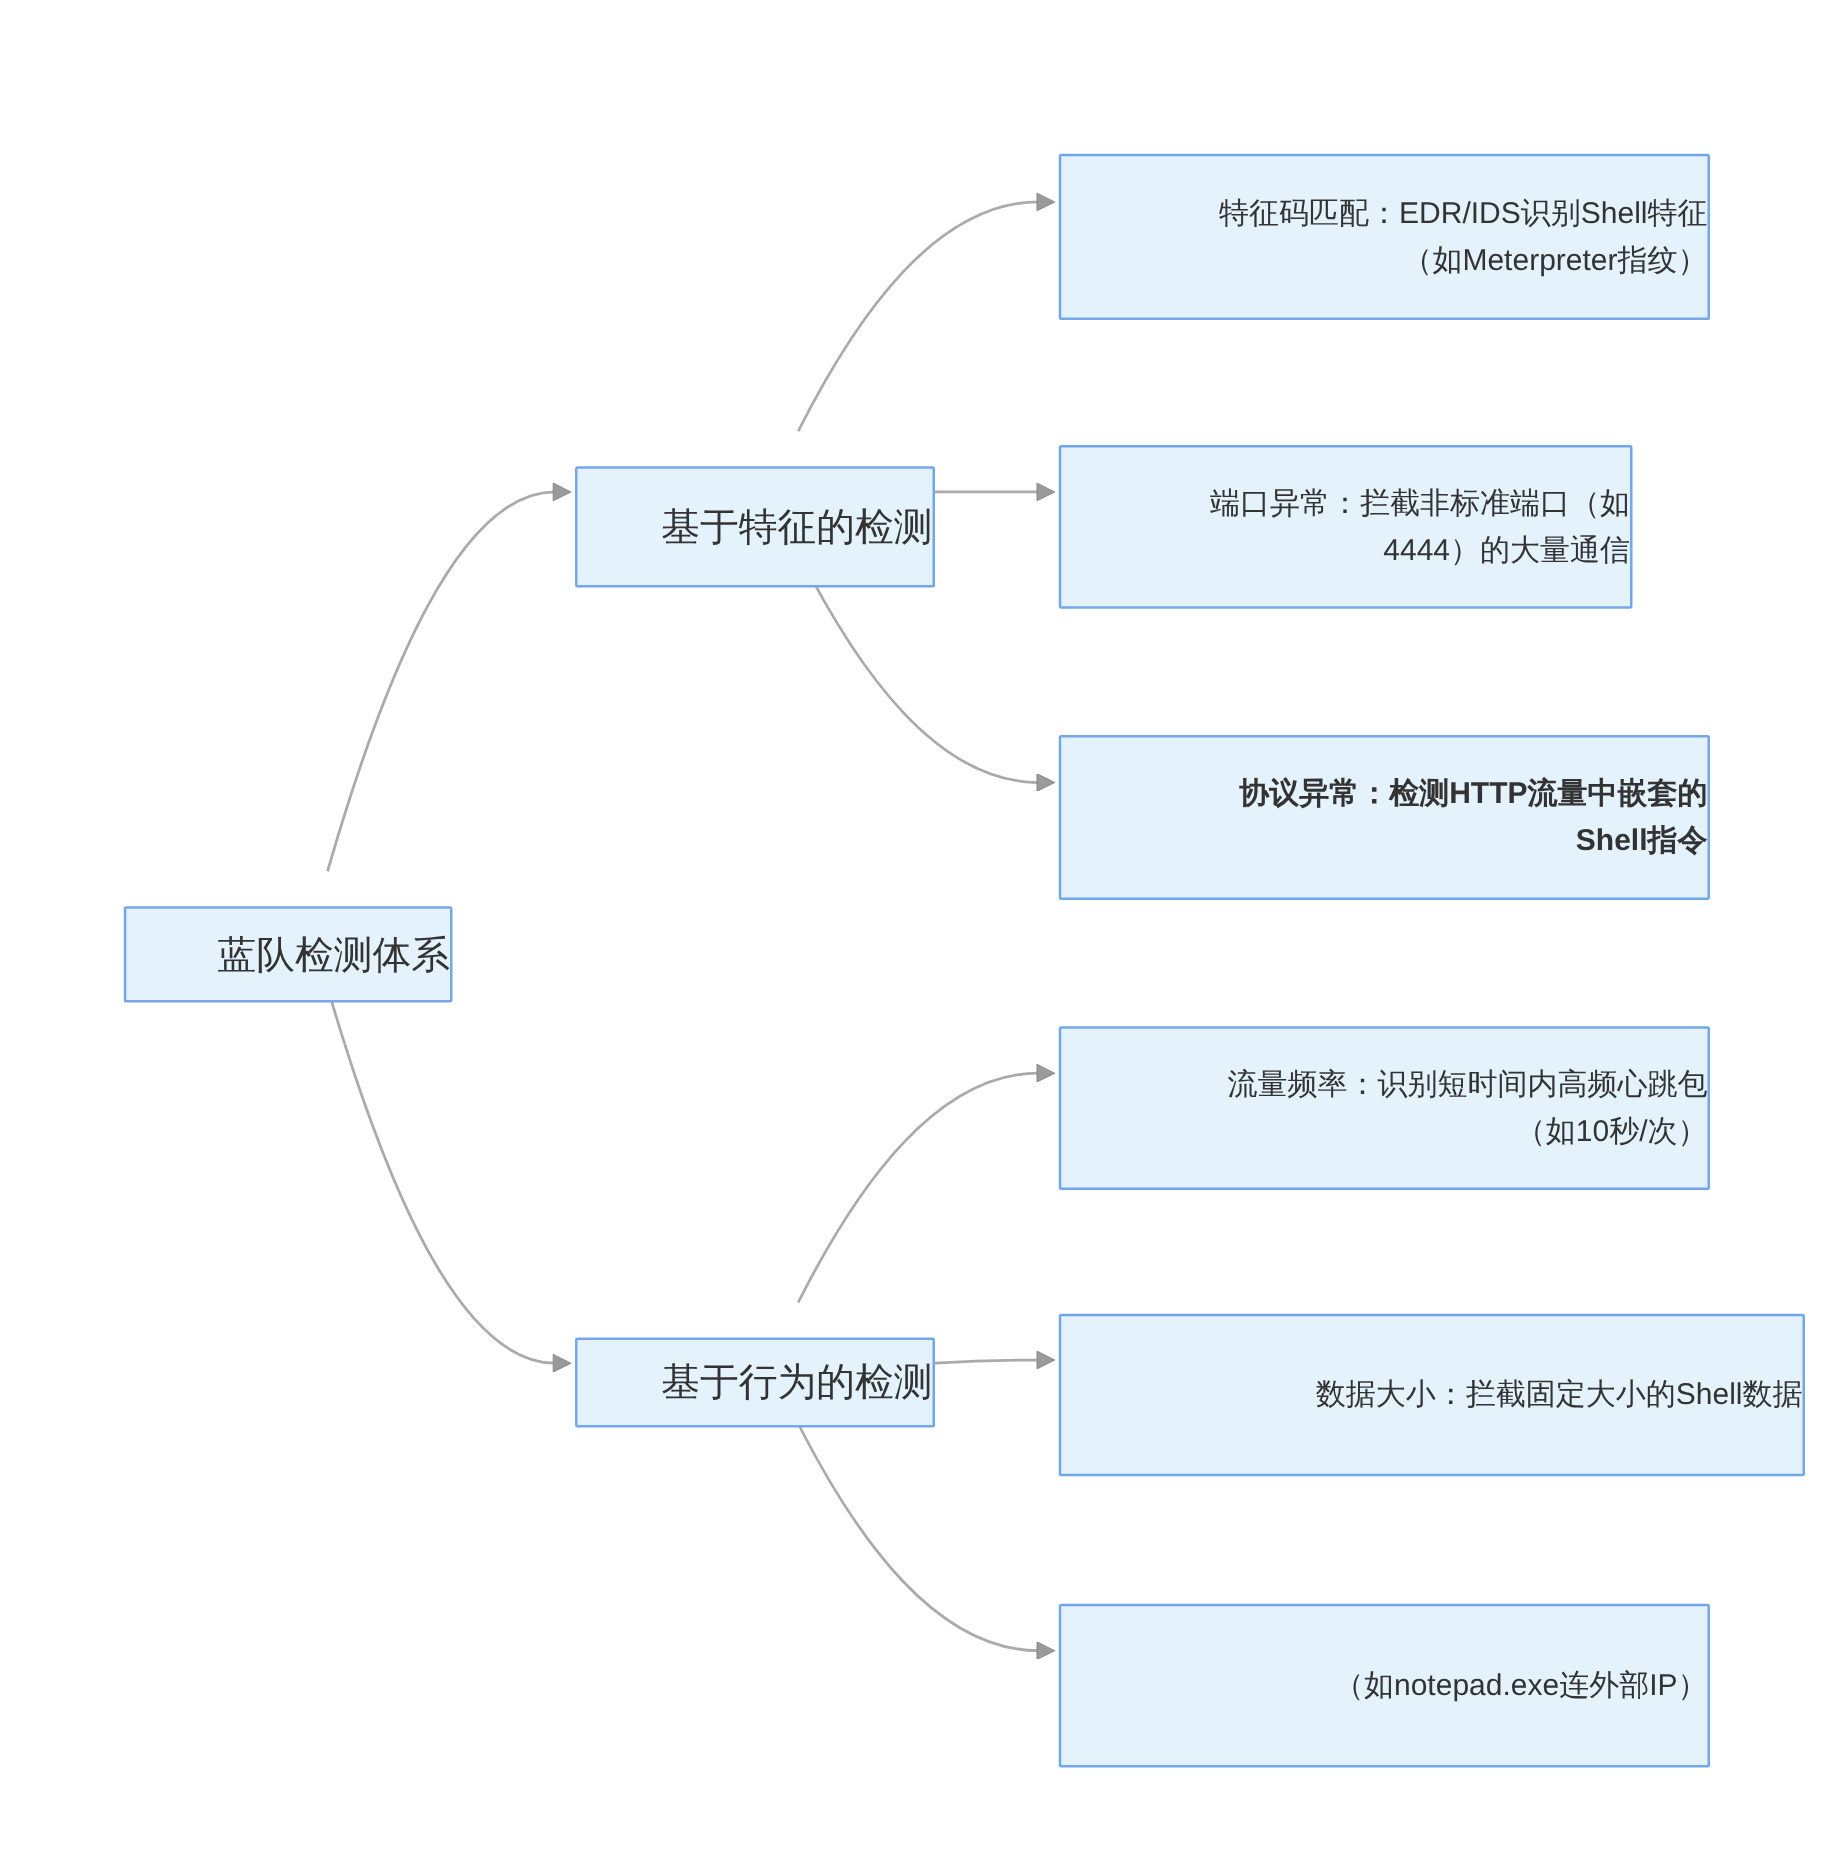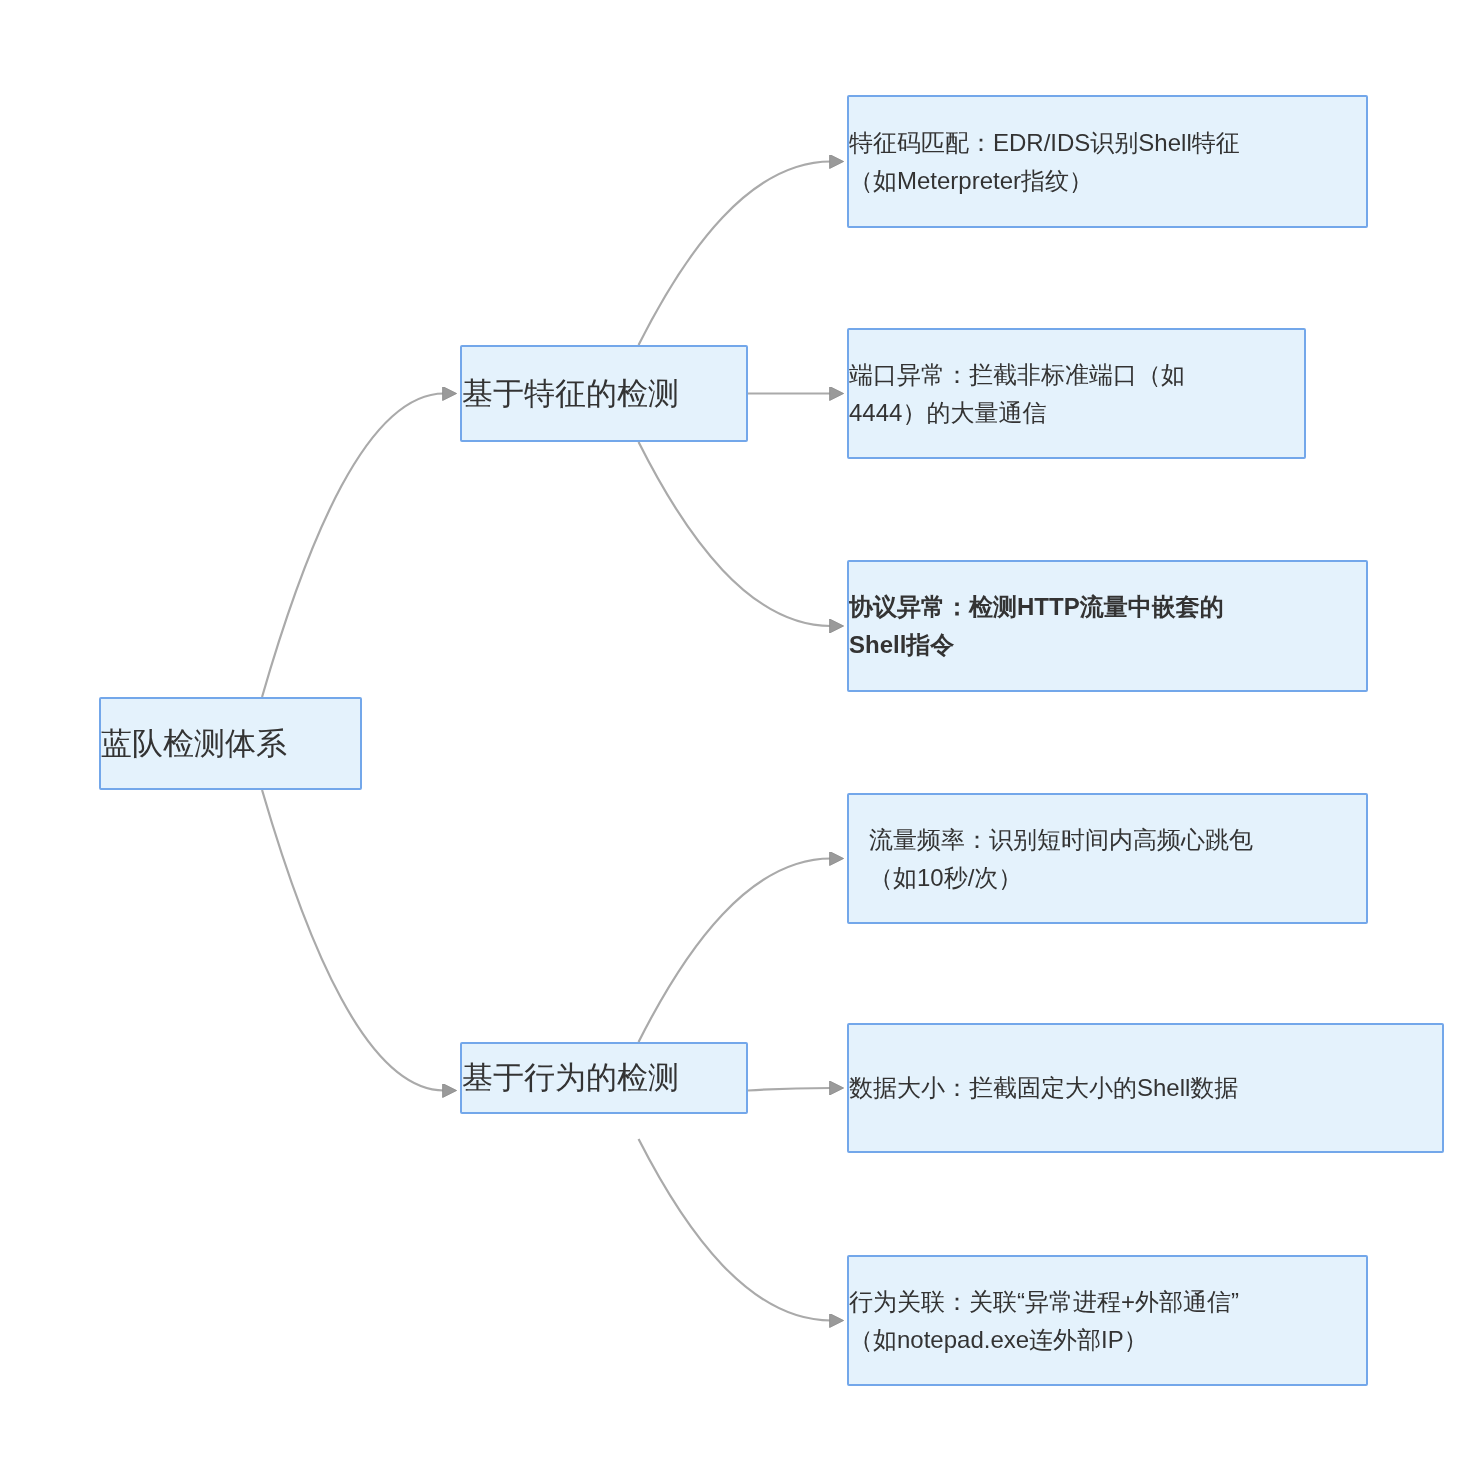--- a/index.html
+++ b/index.html
@@ -38,11 +38,12 @@
     border-radius:2px;
     display:flex;
     flex-direction:column;
-    align-items:flex-start;
+    align-items:flex-end;
     justify-content:center;
     color:var(--text);
     text-align:center;
     cursor:default;
+    margin-top:28px;
   }
   .node .node-line{
     line-height:38px;

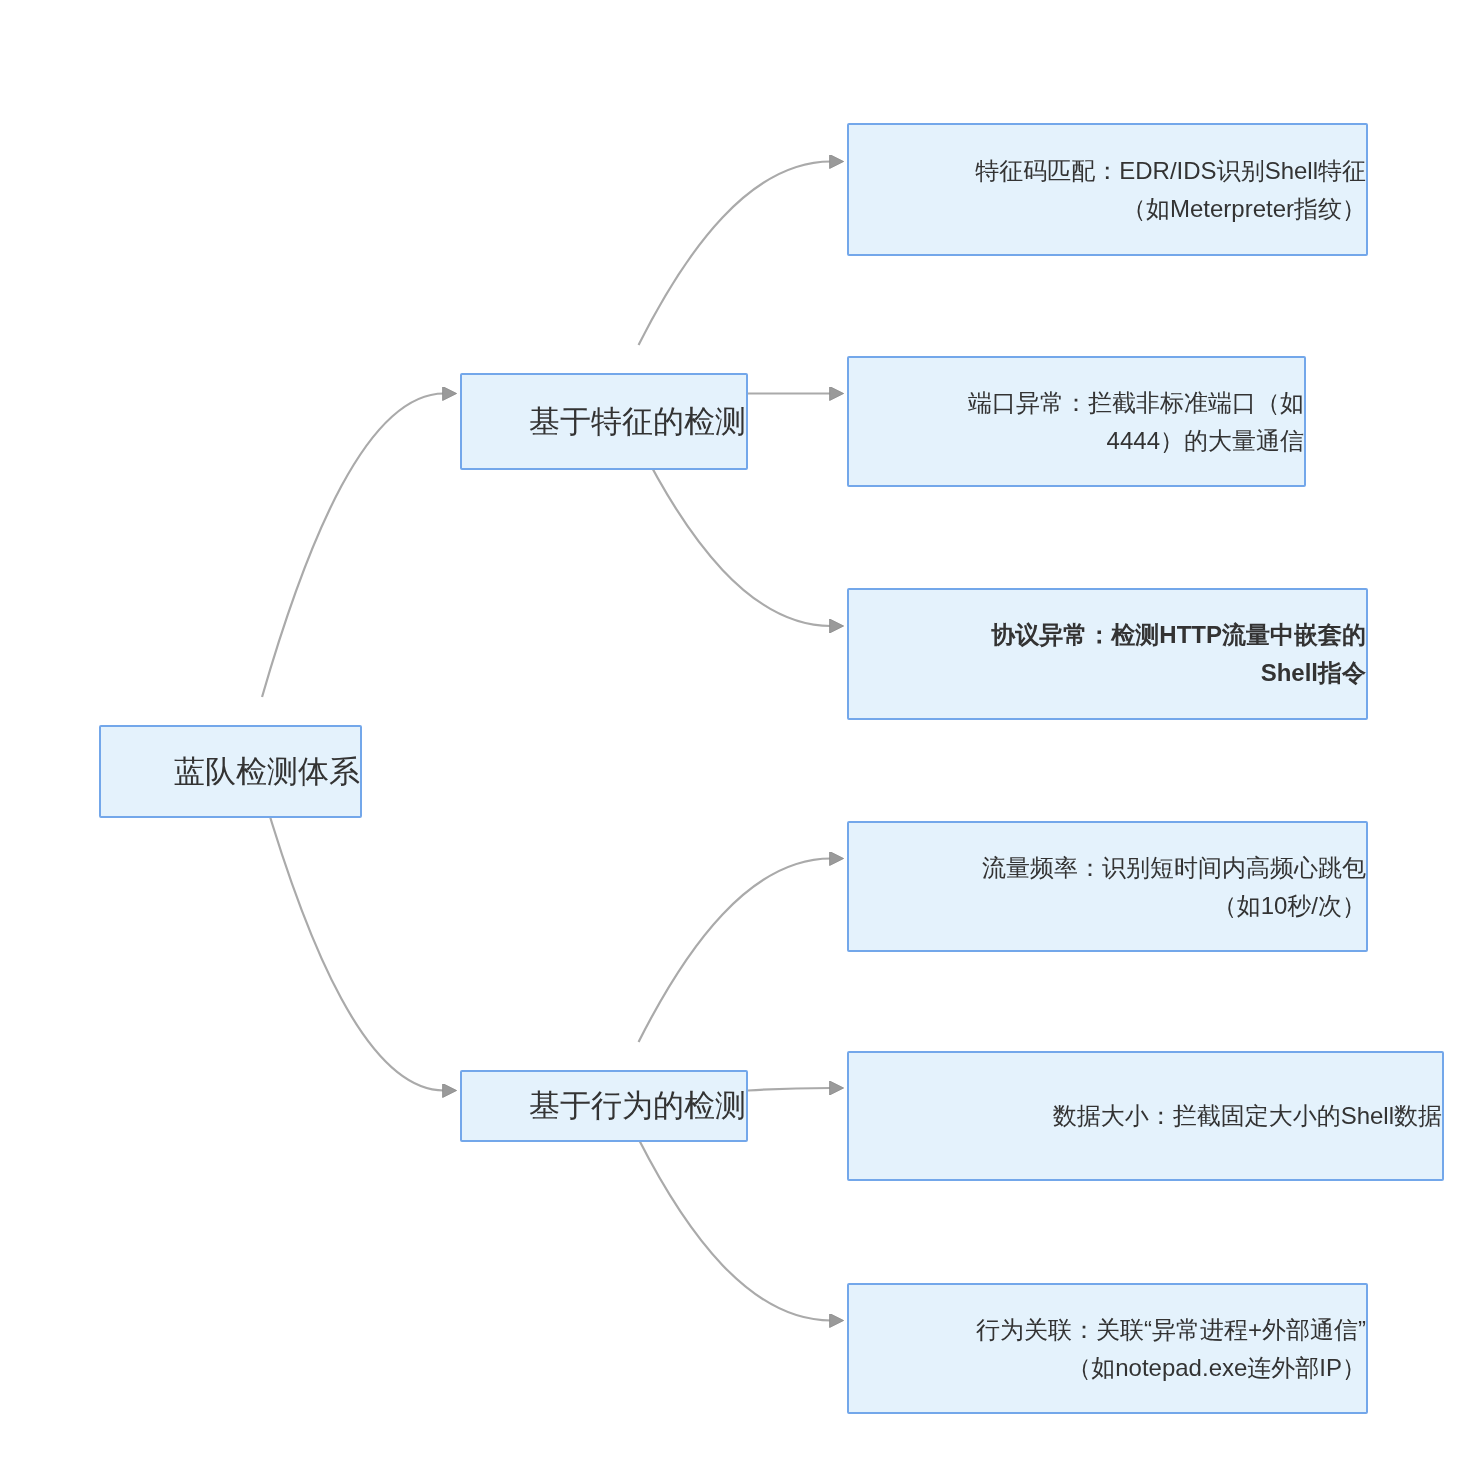--- a/index.html
+++ b/index.html
@@ -79,7 +79,7 @@
       </g>
   </svg>
   <div id="nodes">
-      <div class="node root" style="left: 99px; top: 697px; width: 263px; height: 93px;">
+      <div class="node root" style="left: 99px; top: 697px; width: 263px; height: 77px;">
         <div class="node-line">蓝队检测体系</div>
       </div>
       <div class="node branch" style="left: 460px; top: 345px; width: 288px; height: 97px;">

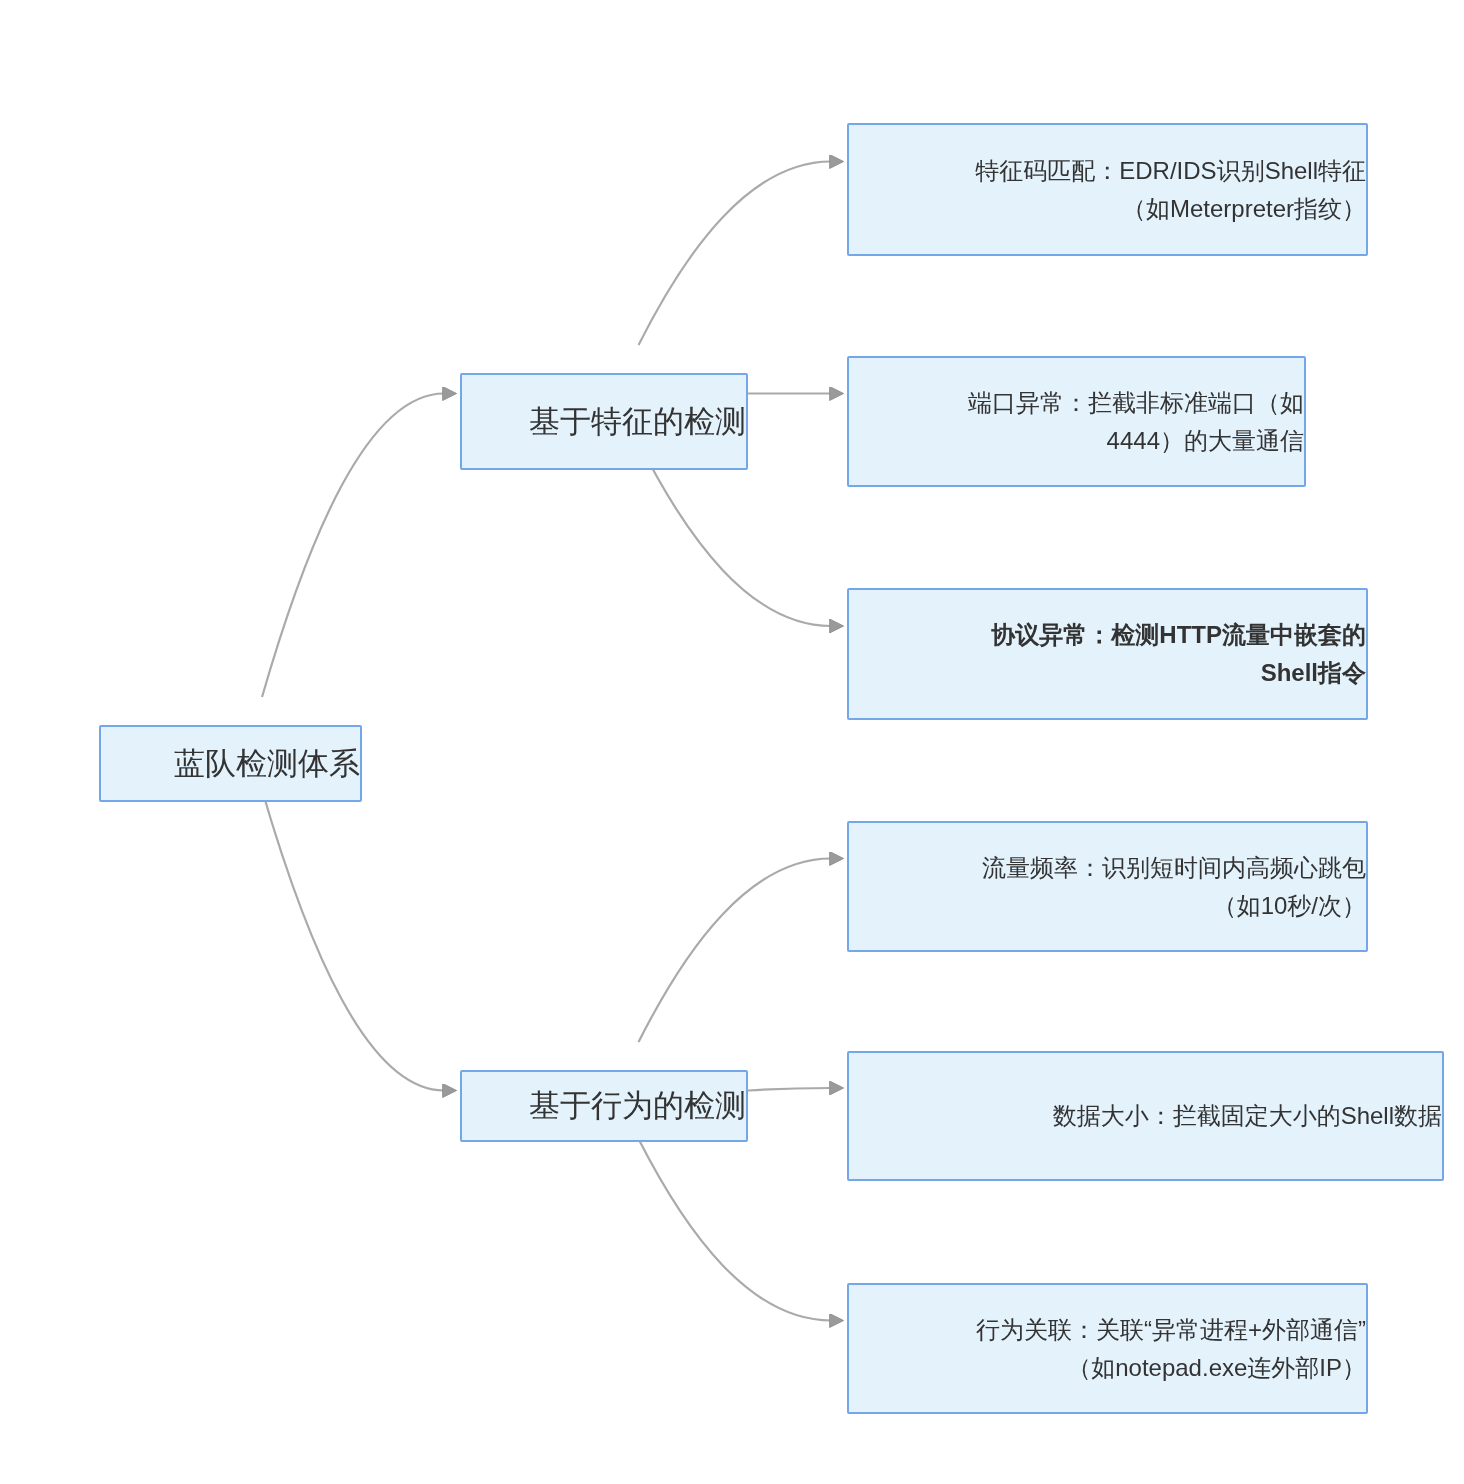--- a/index.html
+++ b/index.html
@@ -108,7 +108,6 @@
         <div class="node-line">数据大小：拦截固定大小的Shell数据</div>
       </div>
       <div class="node leaf" style="left: 847px; top: 1255px; width: 521px; height: 131px;">
-        <div class="node-line">行为关联：关联“异常进程+外部通信”</div>
         <div class="node-line">（如notepad.exe连外部IP）</div>
       </div>
     </div>

